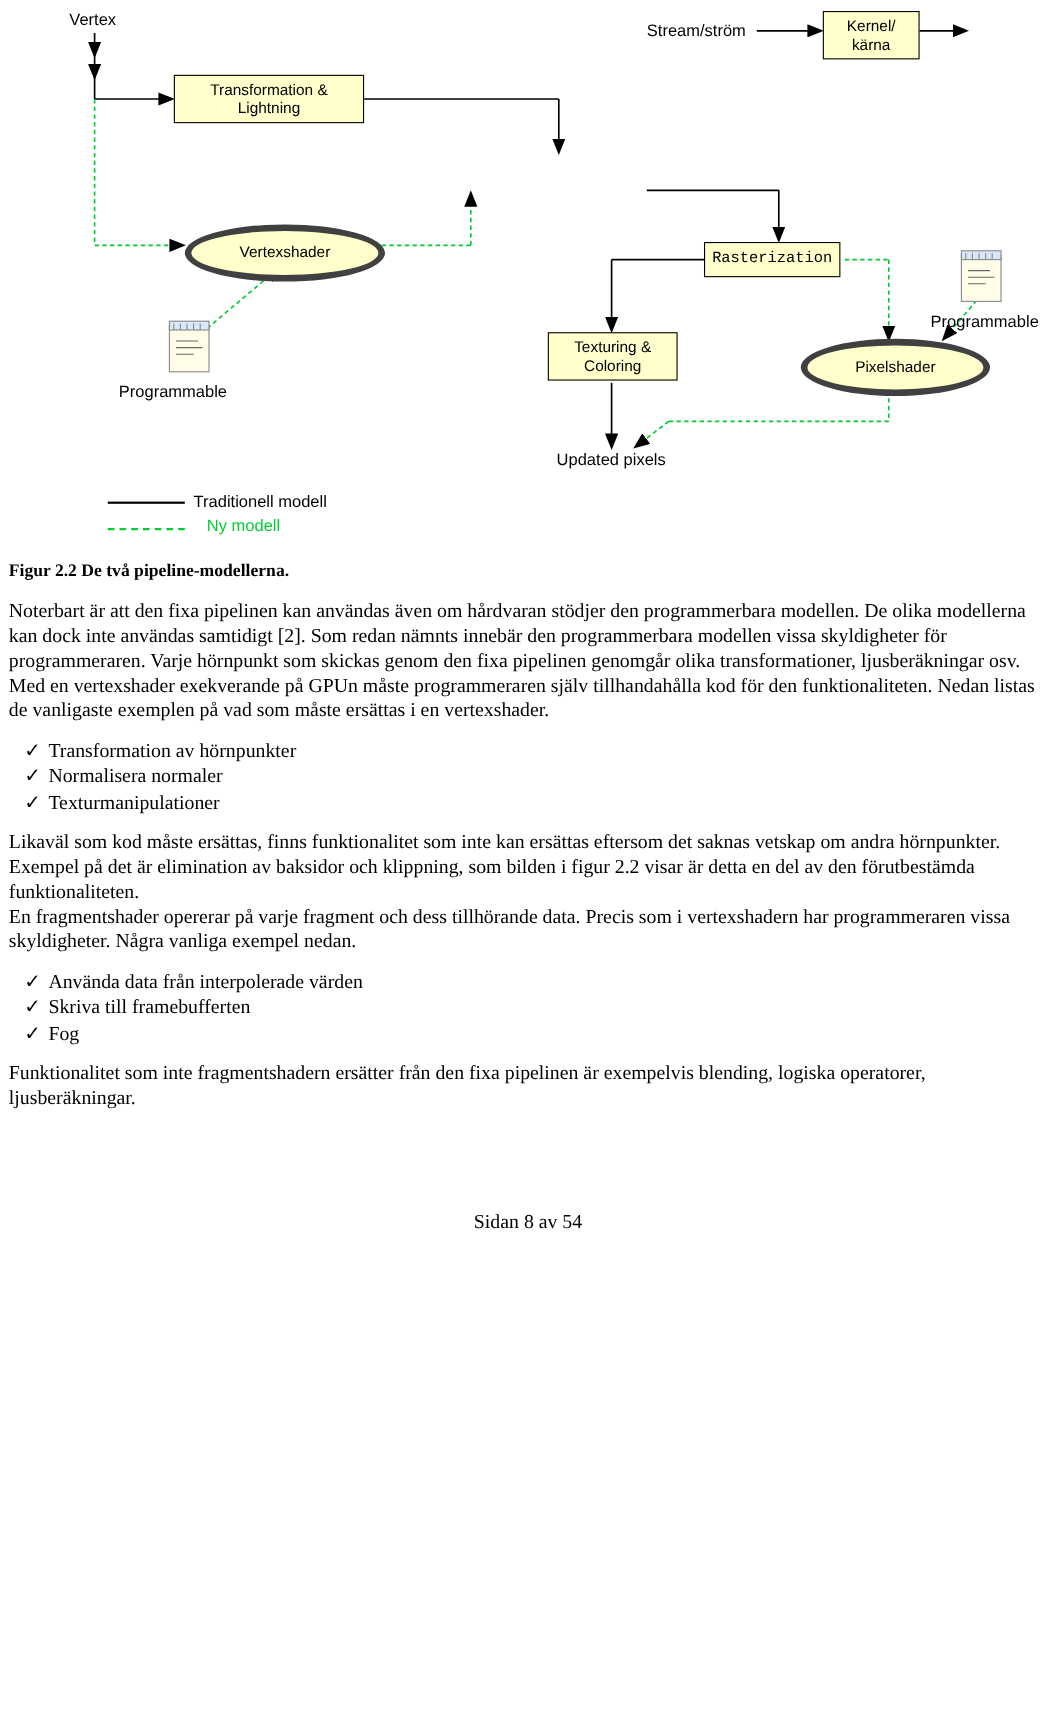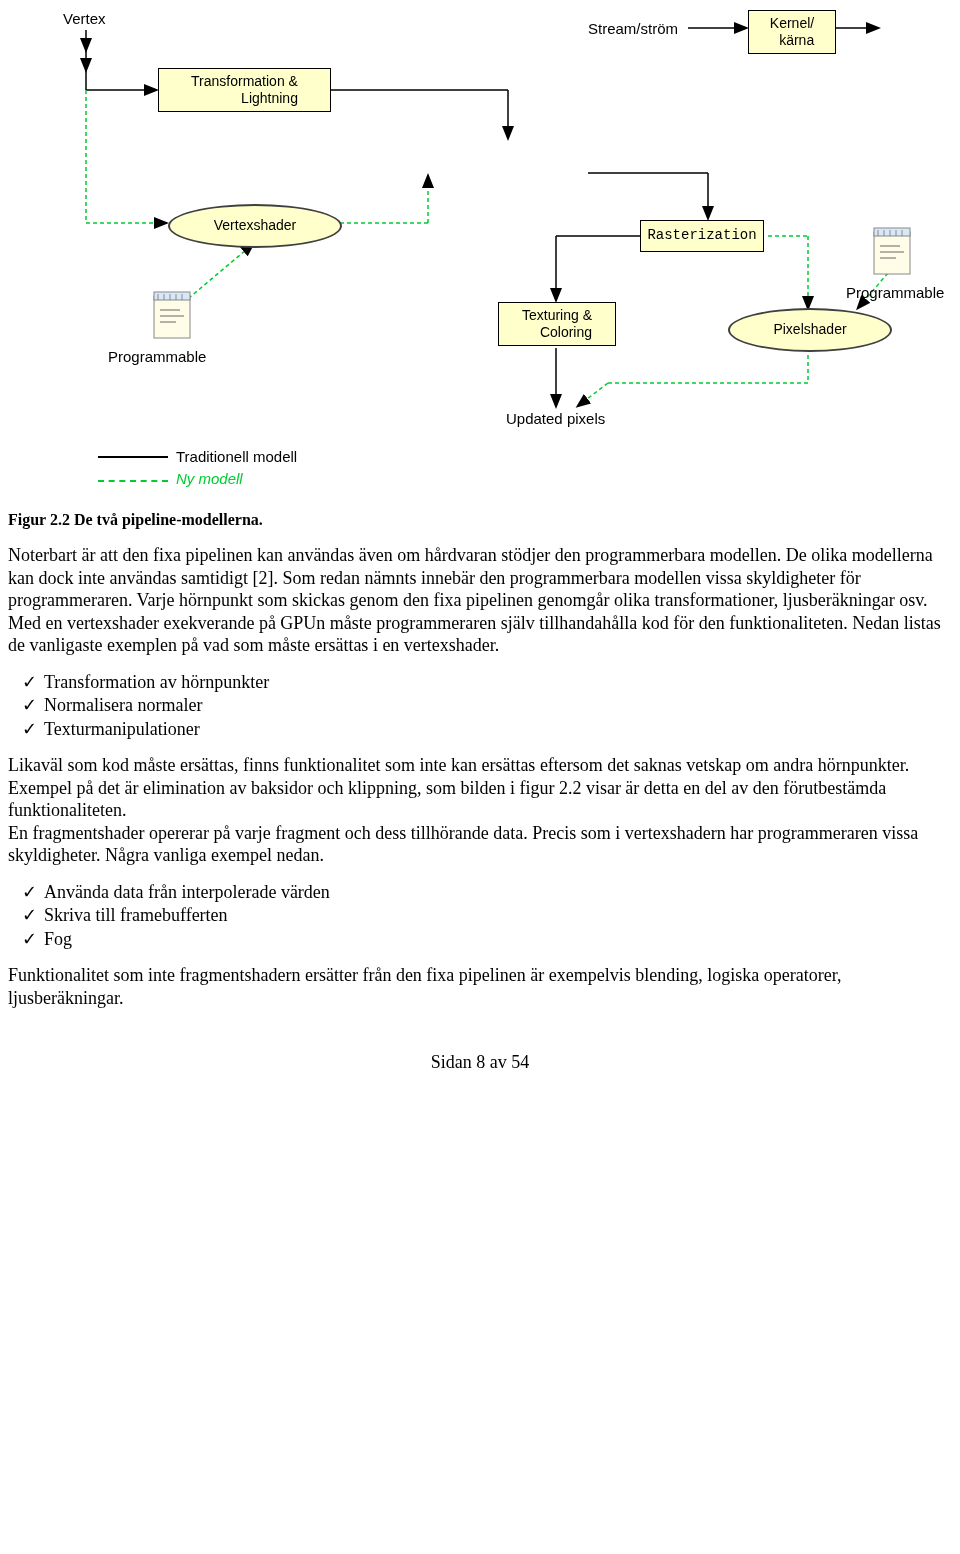--- a/index.html
+++ b/index.html
@@ -21,7 +21,7 @@
     position: absolute;
     border: 1px solid #000;
     background: #ffffcc;
-    text-align: right;
+    text-align: center;
     font-family: Arial, Helvetica, sans-serif;
     font-size: 14px;
     display: flex;

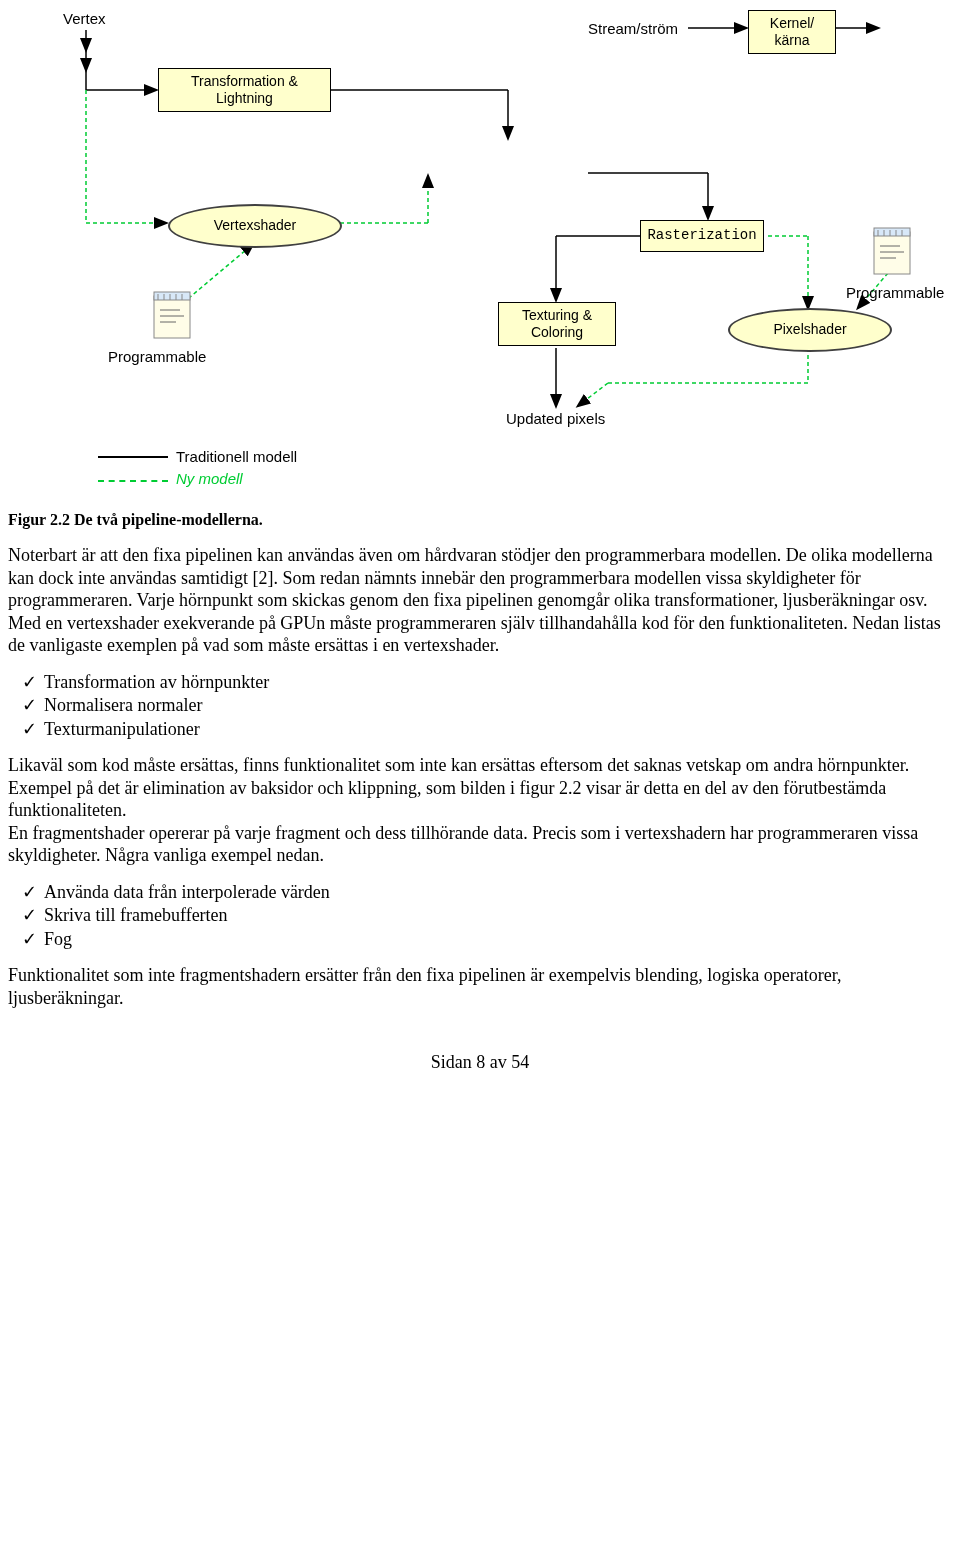--- a/index.html
+++ b/index.html
@@ -32,7 +32,7 @@
   }
   .ellipse {
     position: absolute;
-    border: 2px solid #404040;
+    border: 6px solid #404040;
     background: #ffffcc;
     border-radius: 50%;
     font-family: Arial, Helvetica, sans-serif;

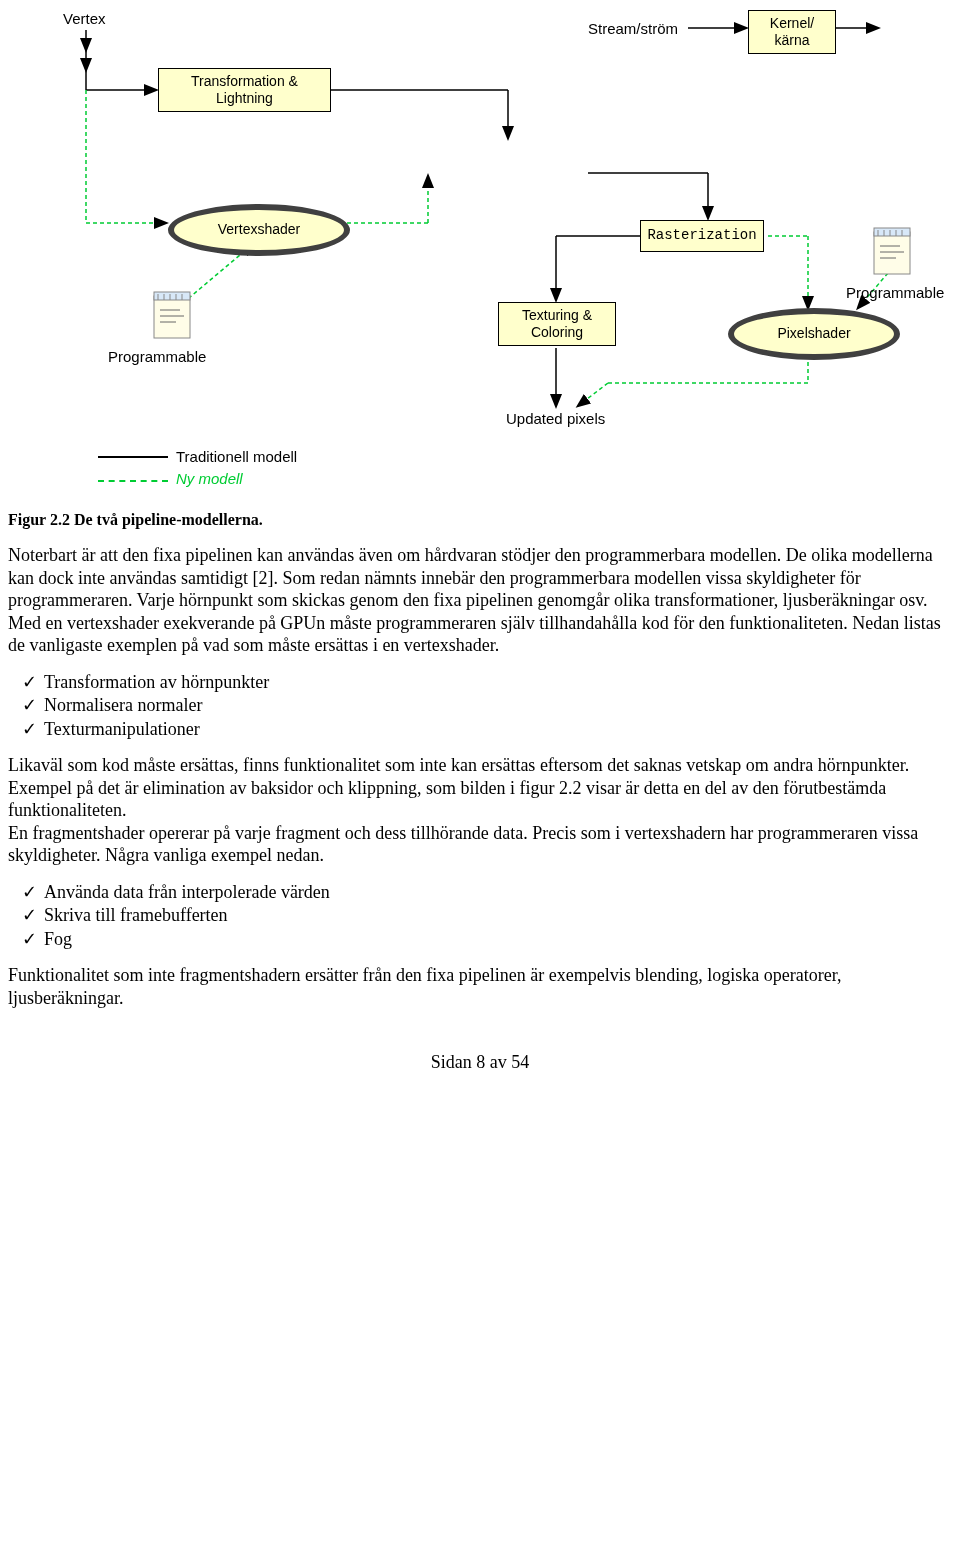--- a/index.html
+++ b/index.html
@@ -209,7 +209,7 @@
   <div class="legend-line" style="left:90px; top:448px; width:70px;"></div>
   <div class="legend-text" style="left:168px; top:440px;">Traditionell modell</div>
   <div class="legend-dashed" style="left:90px; top:472px; width:70px;"></div>
-  <div class="legend-text legend-green" style="left:168px; top:462px;font-style:italic;">Ny modell</div>
+  <div class="legend-text legend-green" style="left:180px; top:462px;">Ny modell</div>
 </div>
 
 <div class="caption">Figur 2.2 De två pipeline-modellerna.</div>

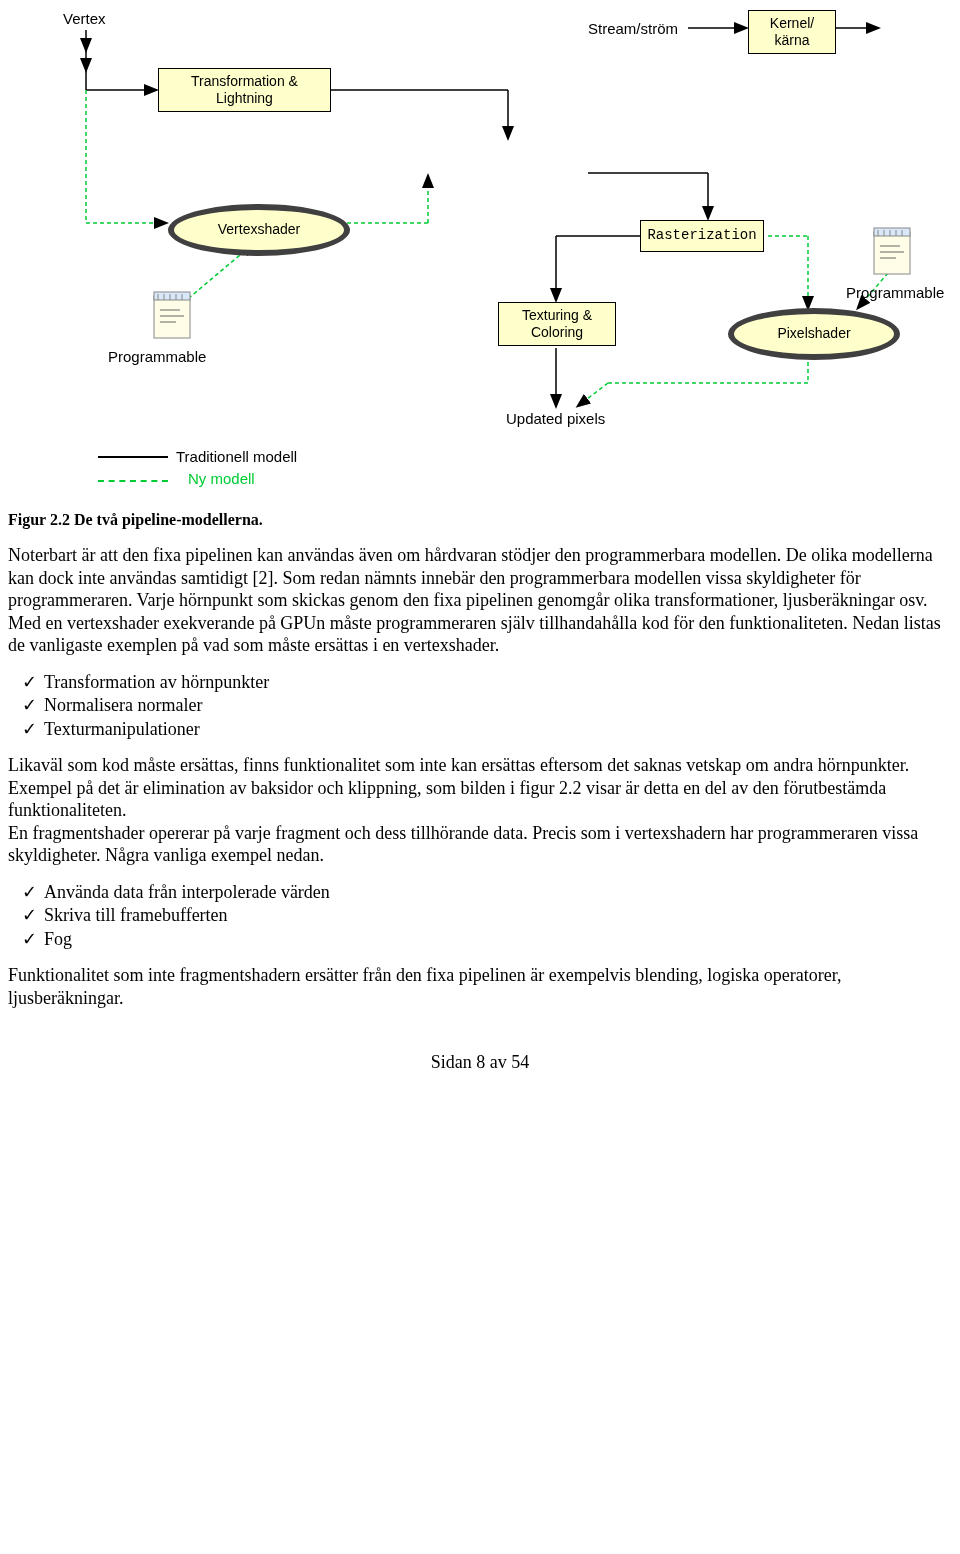--- a/index.html
+++ b/index.html
@@ -98,7 +98,7 @@
   }
   .footer {
     text-align: center;
-    margin-top: 42px;
+    margin-top: 90px;
     font-size: 18px;
   }
 </style>

